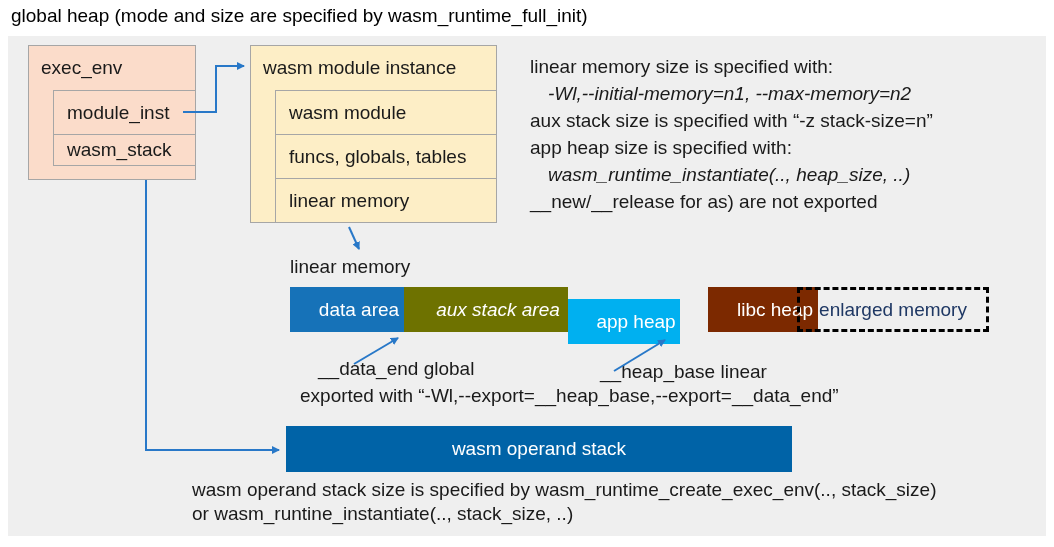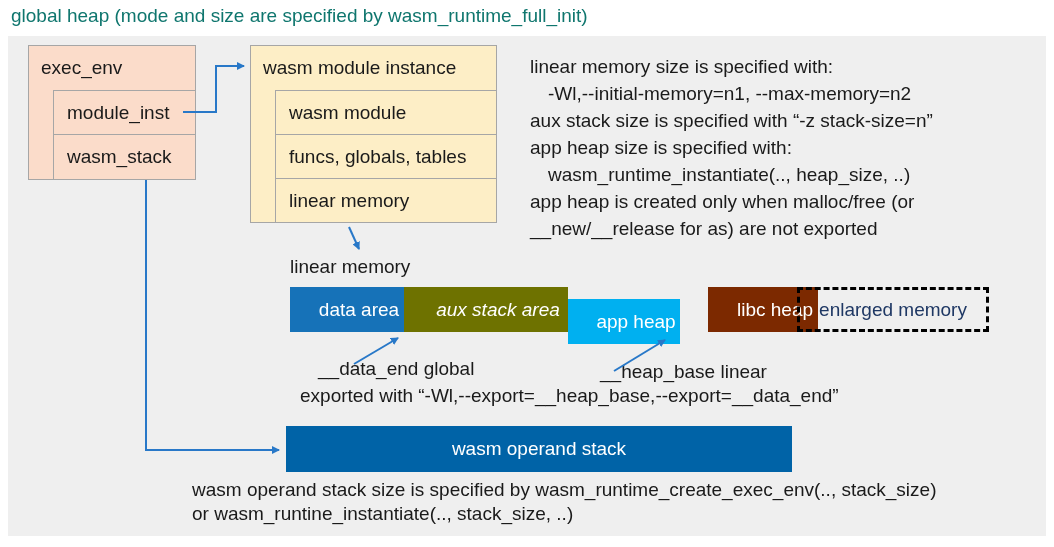--- a/index.html
+++ b/index.html
@@ -9,7 +9,7 @@
   }
   .abs{position:absolute;box-sizing:border-box;}
   #panel{left:8px;top:36px;width:1038px;height:500px;background:#efefef;}
-  #title{left:11px;top:5px;font-size:19px;color:#0f766e;}
+  #title{left:11px;top:5px;font-size:19px;color:#000000;}
 
   
   .treebox{border:1px solid #a6a6a6;}

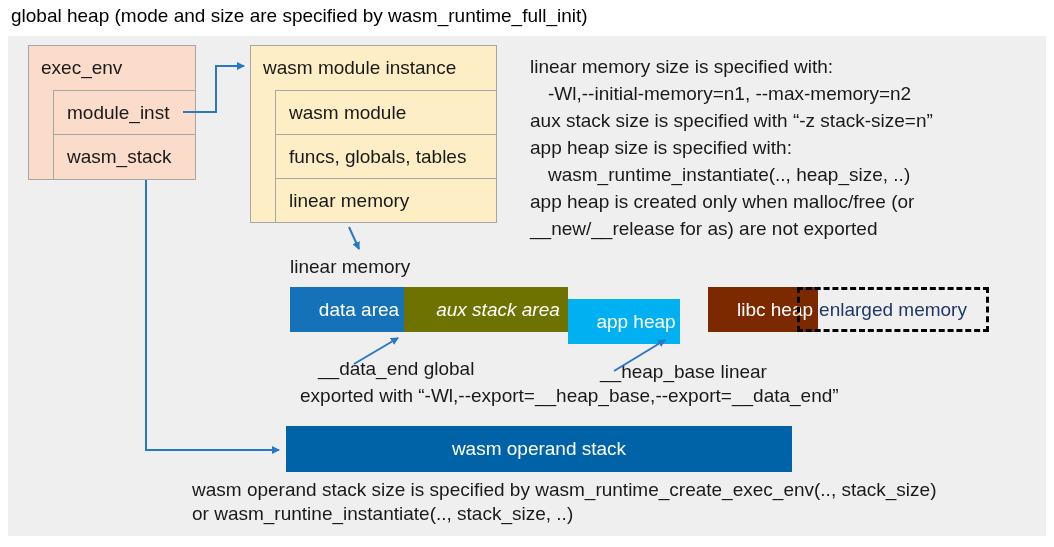--- a/index.html
+++ b/index.html
@@ -27,7 +27,7 @@
   
   #notes-top{left:530px;top:53px;width:520px;font-size:19px;line-height:27px;}
   #notes-top .line{white-space:nowrap;}
-  #notes-top .indent{padding-left:18px;}
+  #notes-top .indent{padding-left:18px;font-style:italic;}
 
   
   #lm-label{left:290px;top:256px;font-size:19px;}

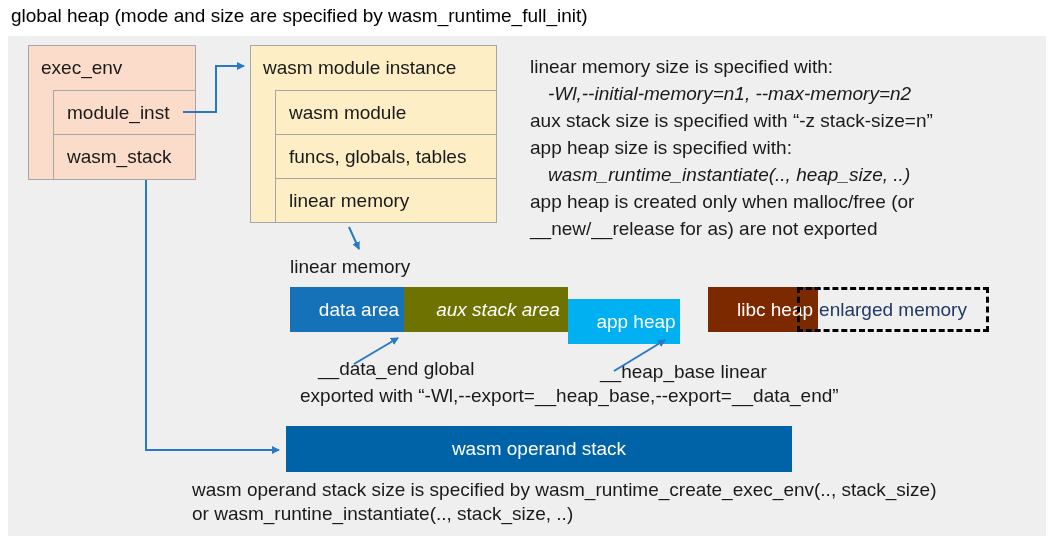--- a/index.html
+++ b/index.html
@@ -17,7 +17,7 @@
   #exec-outer{left:28px;top:45px;width:168px;height:135px;}
   #exec-header{left:28px;top:45px;width:168px;height:45px;}
   #exec-row0{left:53px;top:90px;width:143px;height:45px;text-align:center;}
-  #exec-row1{left:53px;top:134px;width:143px;height:46px;}
+  #exec-row1{left:53px;top:134px;width:143px;height:32px;}
   #mod-outer{left:250px;top:45px;width:247px;height:178px;}
   #mod-header{left:250px;top:45px;width:259px;height:45px;text-align:right;}
   #mod-row0{left:275px;top:90px;width:222px;height:45px;}

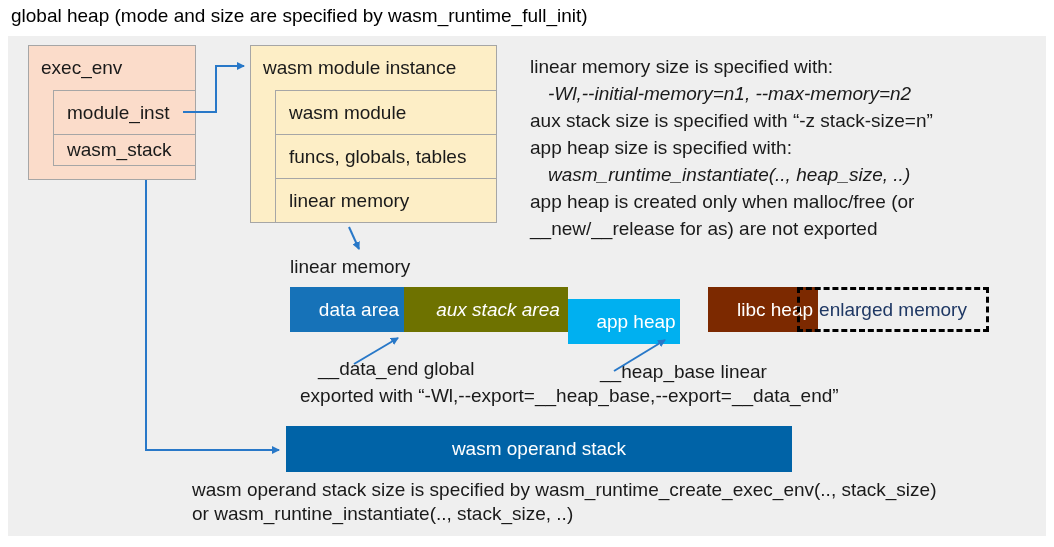--- a/index.html
+++ b/index.html
@@ -80,7 +80,6 @@
     <div class="line">aux stack size is specified with “-z stack-size=n”</div>
     <div class="line">app heap size is specified with:</div>
     <div class="line indent">wasm_runtime_instantiate(.., heap_size, ..)</div>
-    <div class="line">app heap is created only when malloc/free (or</div>
     <div class="line">__new/__release for as) are not exported</div>
   </div>
 

